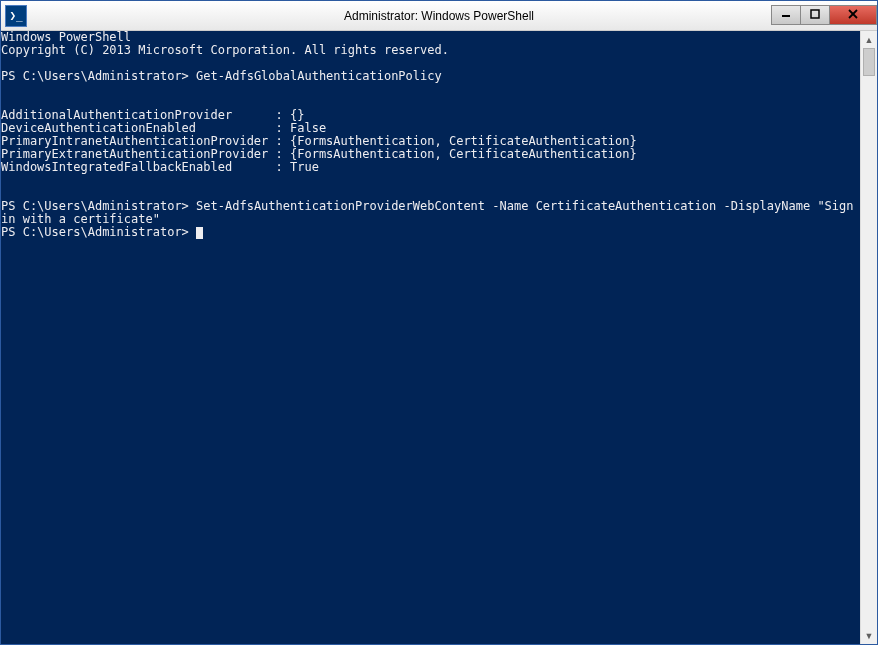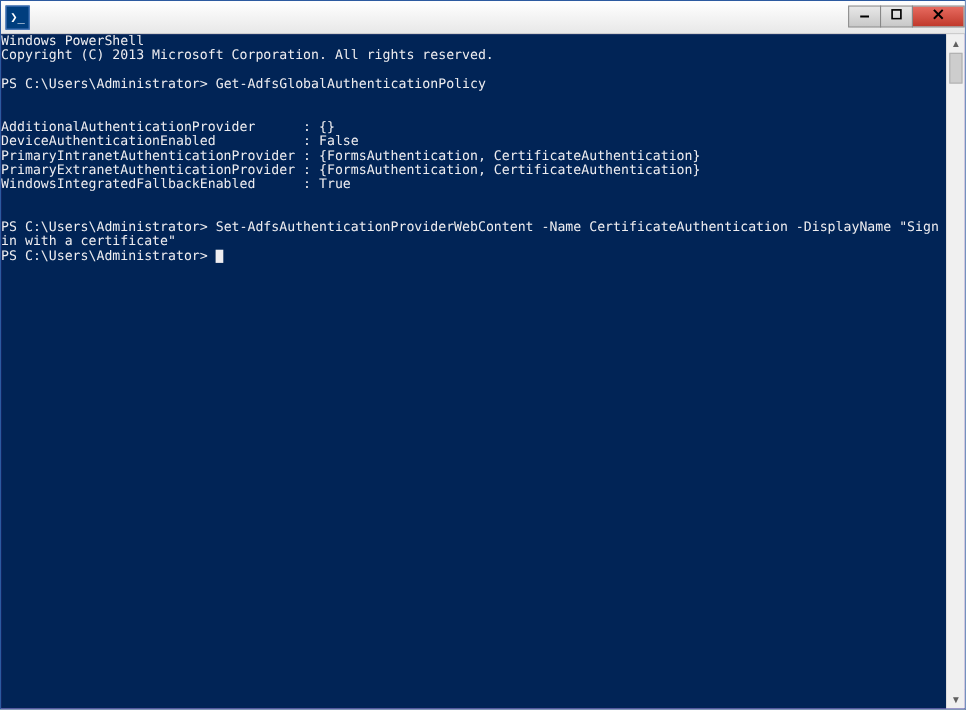--- a/index.html
+++ b/index.html
@@ -145,6 +145,7 @@
     <div class="titlebar-icon">
       <span>❯_</span>
     </div>
+    <div class="titlebar-title">Administrator: Windows PowerShell</div>
     <div class="window-controls">
       <div class="win-btn minimize">
         <span>

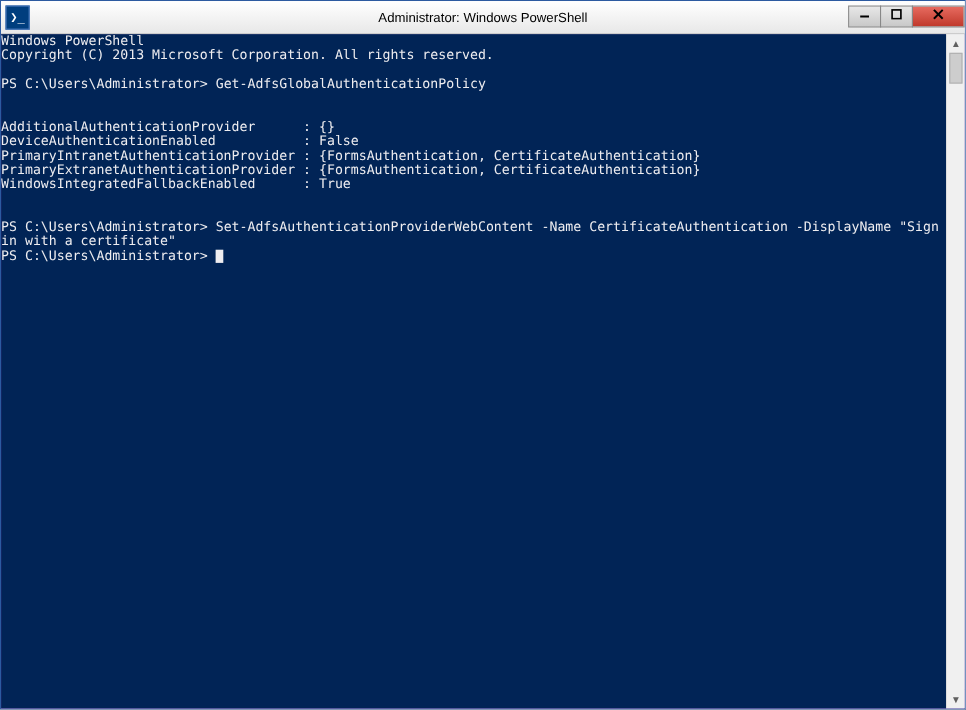--- a/index.html
+++ b/index.html
@@ -82,7 +82,7 @@
     .client-area {
       flex: 1;
       display: flex;
-      background: #4c1d95;
+      background: #14b8a6;
       overflow: hidden;
     }
     .console {

